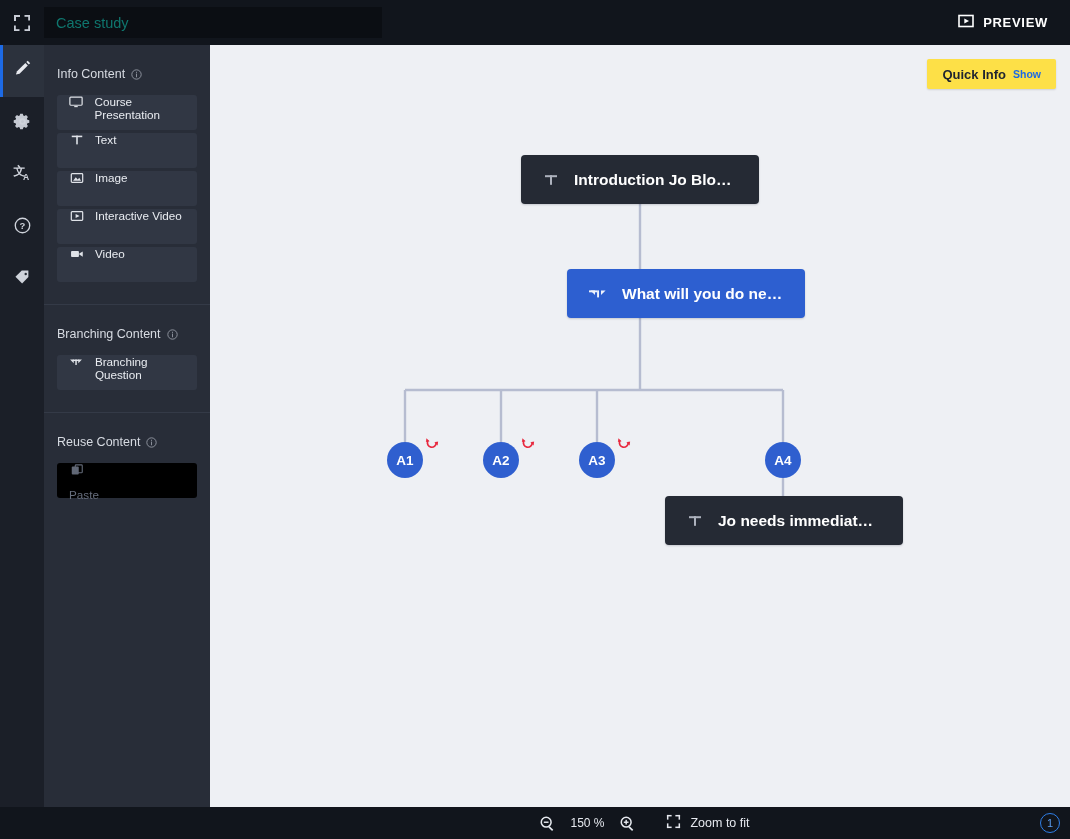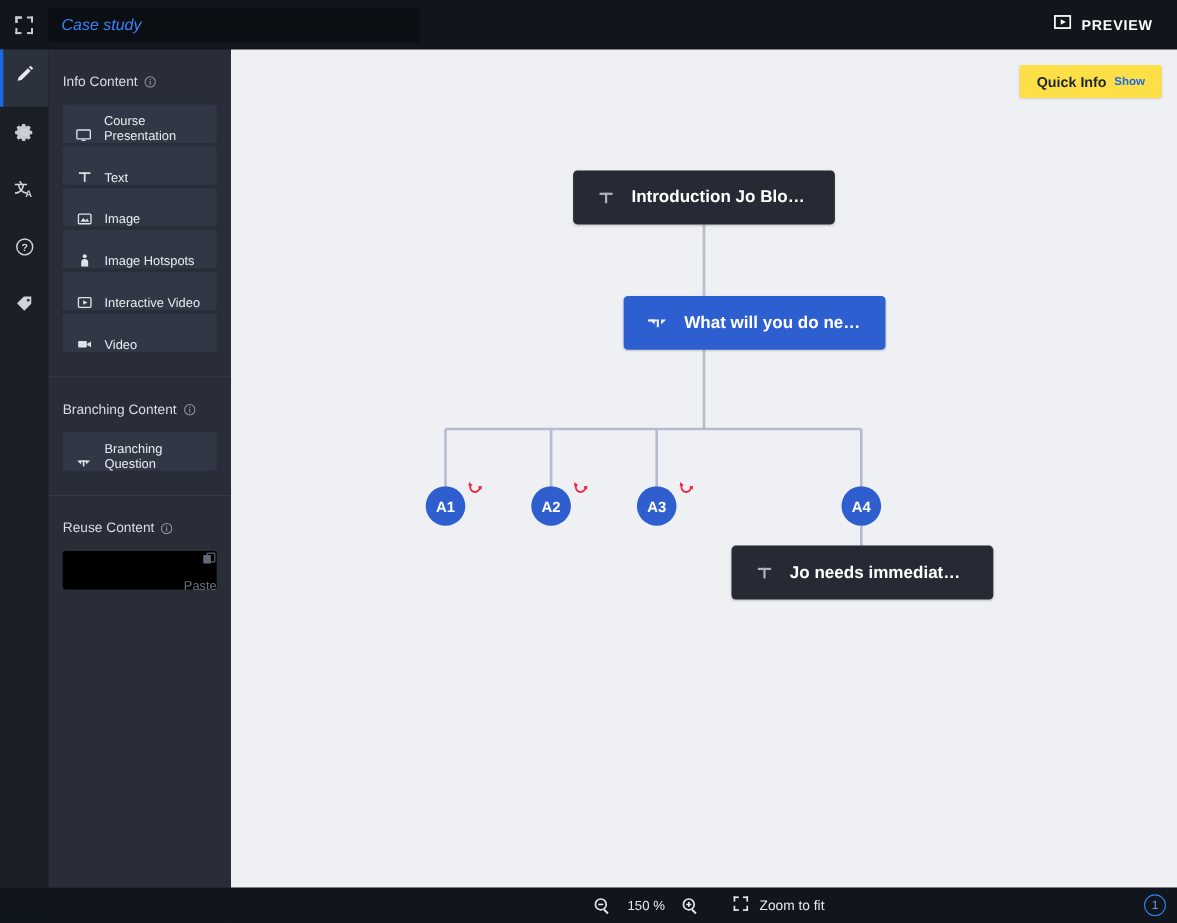--- a/index.html
+++ b/index.html
@@ -27,8 +27,8 @@
     background: #0b0e13;
     display: flex; align-items: center;
     padding: 0 12px;
-    color: #3b82f6; font-size: 14.5px;
-    border: none; outline: none; font-style: italic;
+    color: #0f766e; font-size: 14.5px;
+    border: none; outline: none;
   }
   .topbar-spacer { flex: 1; }
   .preview-btn {

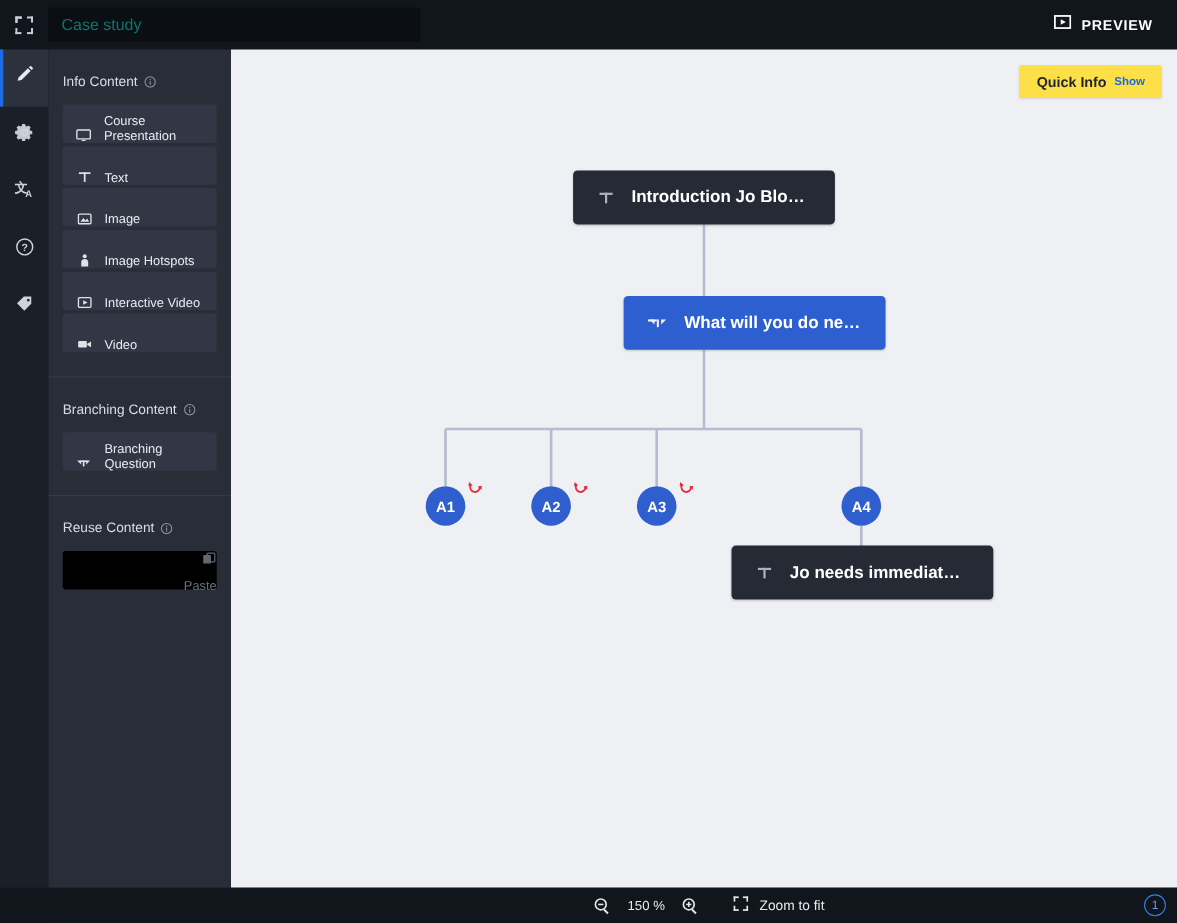--- a/index.html
+++ b/index.html
@@ -68,7 +68,7 @@
   .info-dot { opacity: .75; display: flex; }
   .panel-list { padding: 0 13px; }
   .panel-item {
-    display: flex; align-items: flex-end; gap: 11px;
+    display: flex; align-items: flex-start; gap: 11px;
     height: 35px; margin-bottom: 3px;
     background: #313744; border-radius: 3px;
     padding-left: 12px;

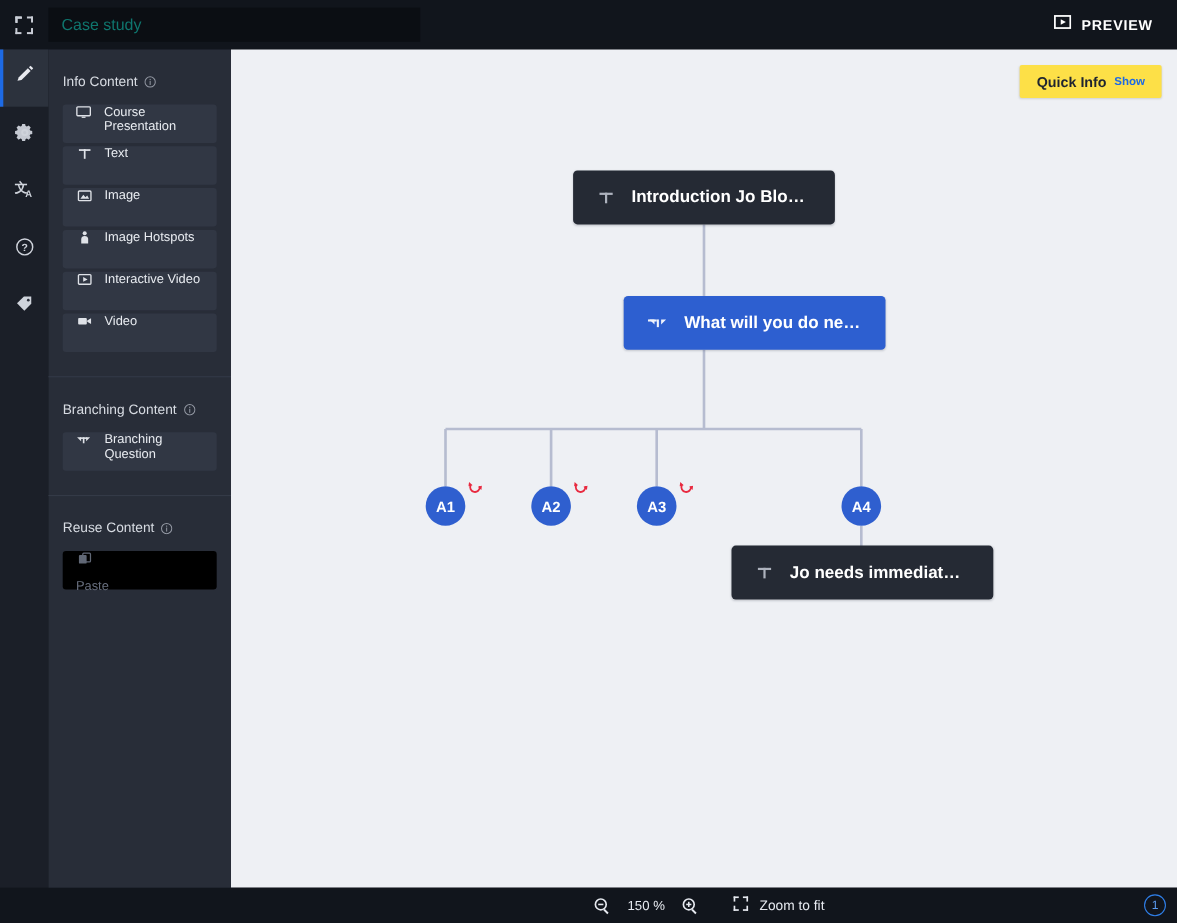--- a/index.html
+++ b/index.html
@@ -268,15 +268,6 @@
         <div class="panel-item">
           <span class="ic">
             <svg width="14" height="14" viewBox="0 0 16 16">
-              <circle cx="8" cy="3.4" r="2.1" fill="#e9ecf1"></circle>
-              <path d="M4.4 14V9.4c0-2 1.6-3.1 3.6-3.1s3.6 1.1 3.6 3.1V14z" fill="#e9ecf1"></path>
-            </svg>
-          </span>
-          <span>Image Hotspots</span>
-        </div>
-        <div class="panel-item">
-          <span class="ic">
-            <svg width="14" height="14" viewBox="0 0 16 16">
               <rect x="1.5" y="3" width="13" height="10" rx="1" fill="none" stroke="#e9ecf1" stroke-width="1.4"></rect>
               <polygon points="6.4,5.6 11,8 6.4,10.4" fill="#e9ecf1"></polygon>
             </svg>

